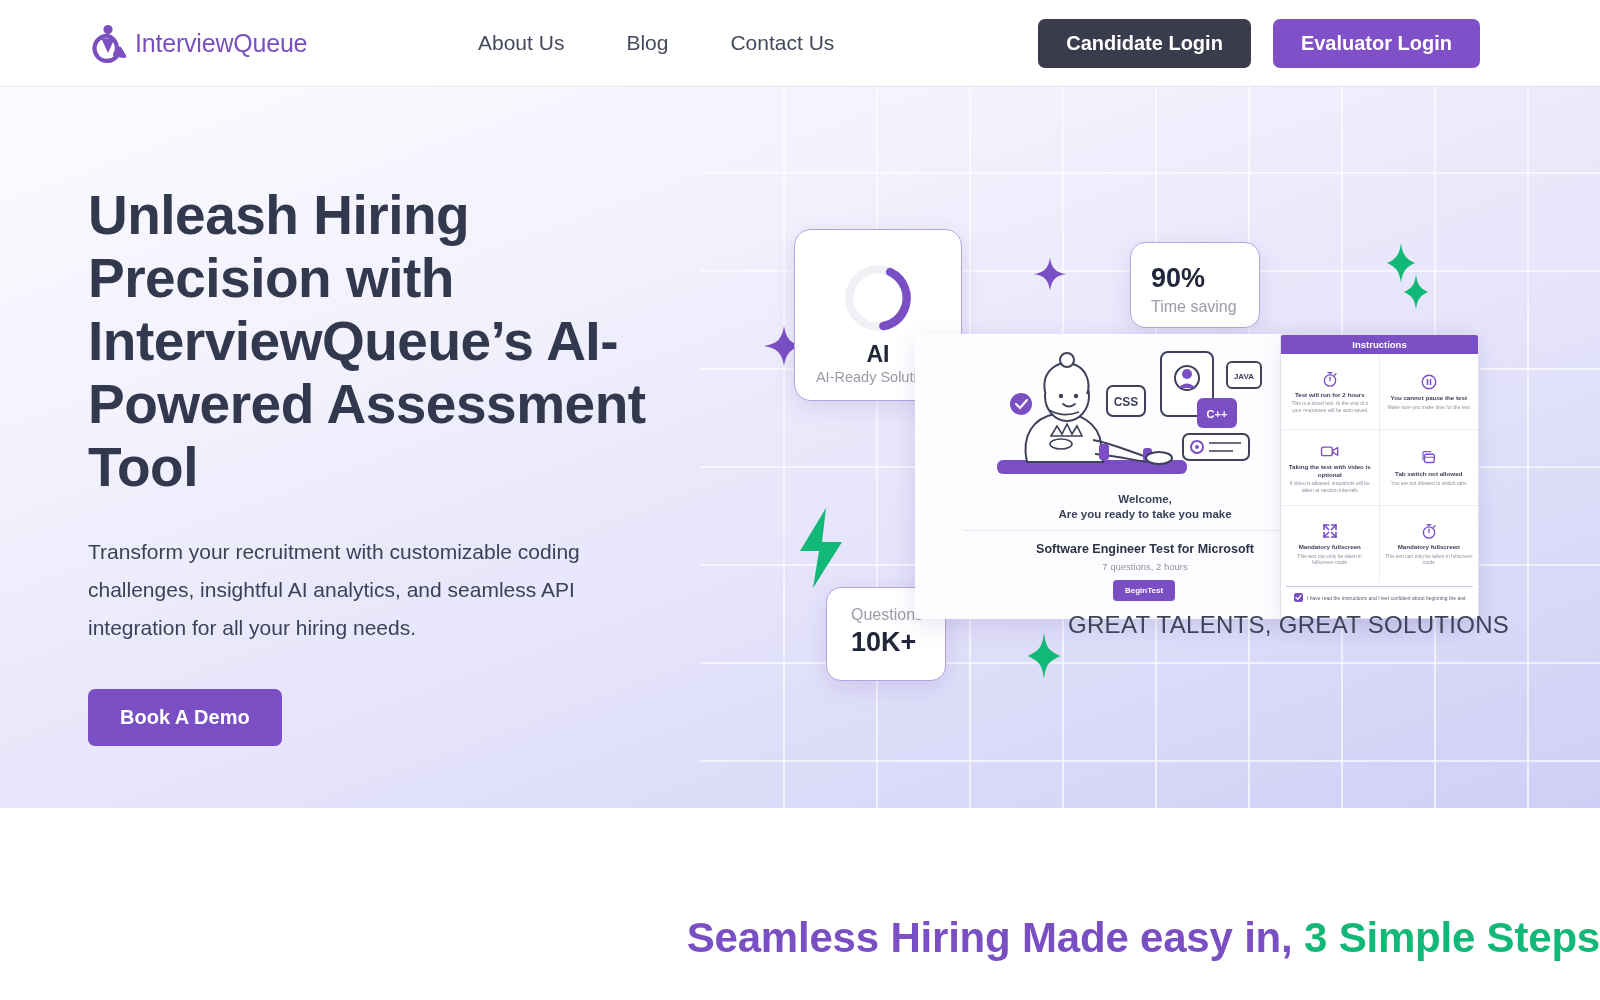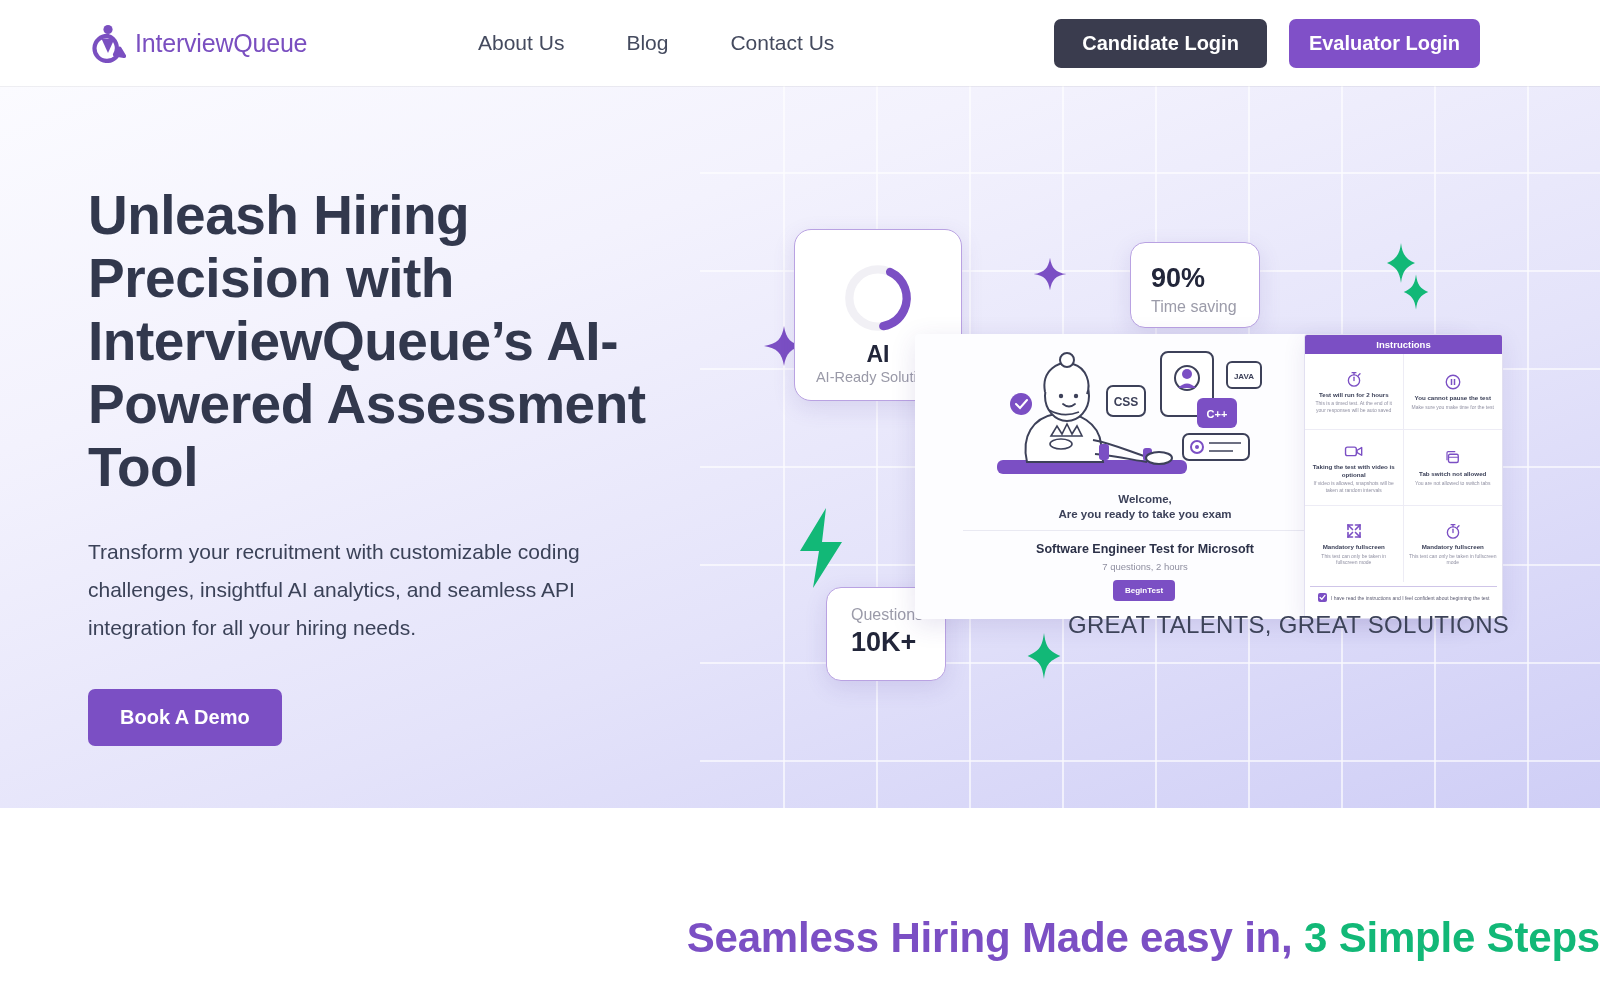--- a/index.html
+++ b/index.html
@@ -38,7 +38,7 @@
   }
   .btn-evaluator {
     background: #8050c8; color: #ffffff; font-size: 20px; font-weight: bold;
-    padding: 13px 20px; border-radius: 7px; border: none; cursor: pointer;
+    padding: 13px 28px; border-radius: 7px; border: none; cursor: pointer;
     white-space: nowrap;
   }
 

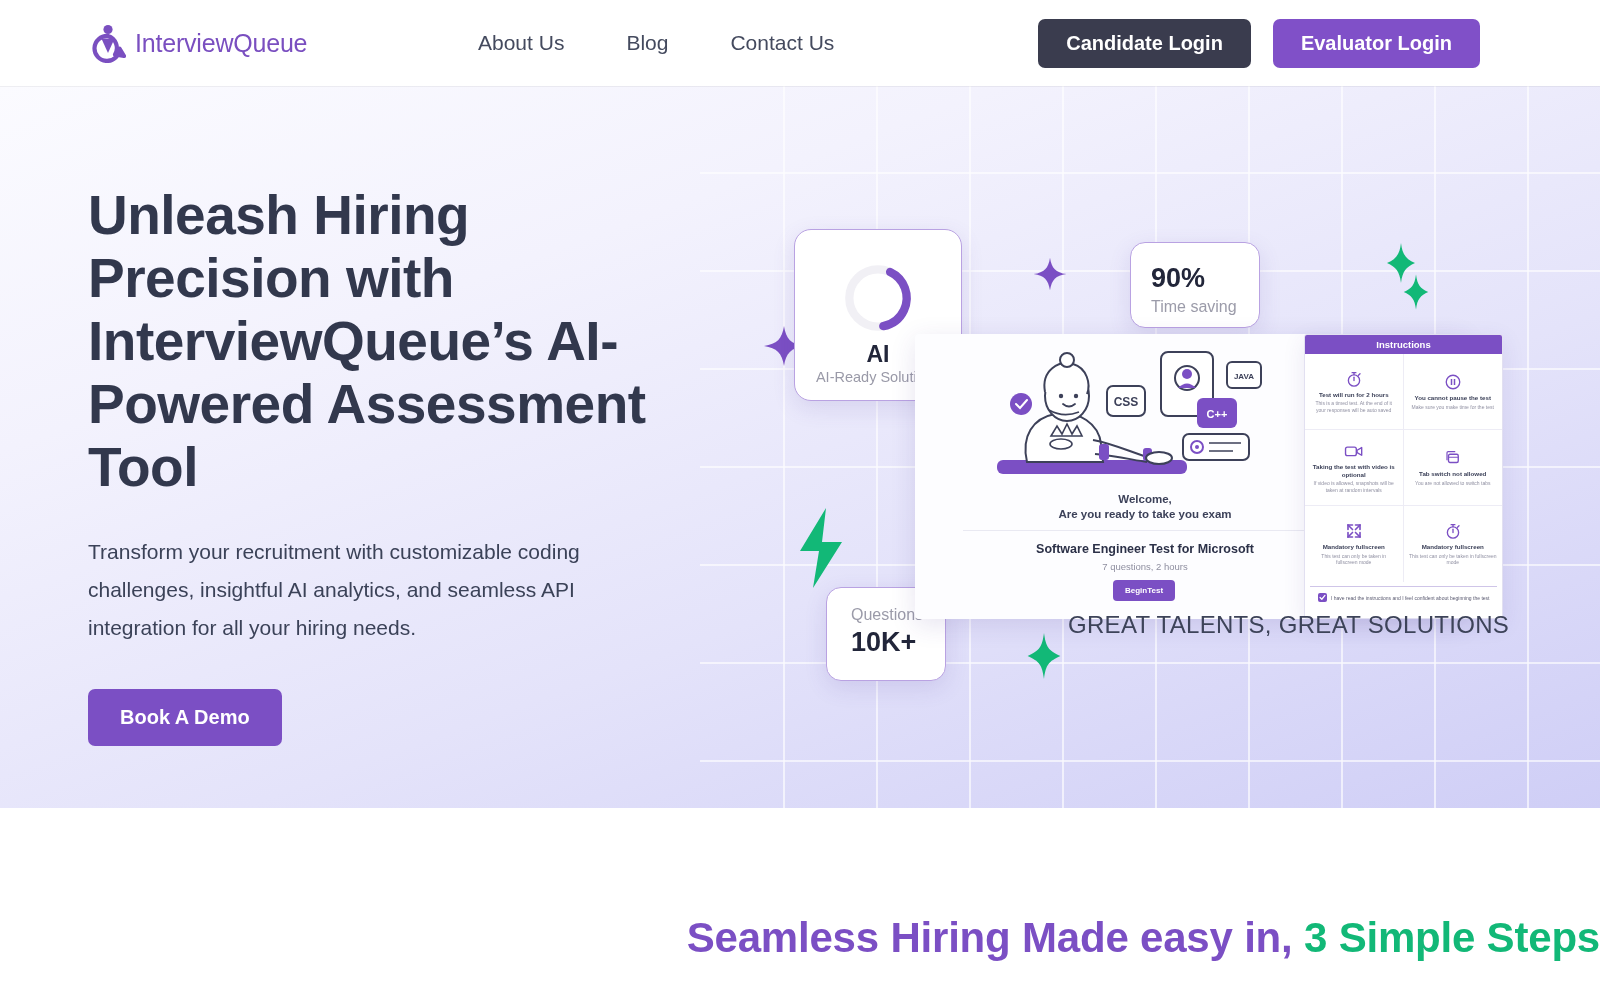--- a/index.html
+++ b/index.html
@@ -131,7 +131,6 @@
     position: absolute; left: 580px; top: 248px; width: 199px; height: 285px;
     background: #ffffff; border: 1px solid #e2e0f1; border-radius: 3px; overflow: hidden;
     box-shadow: 0 6px 22px rgba(70,50,140,0.1);
-    margin-left: 24px;
   }
   .instr-head {
     height: 19px; background: #7b4fc4; color: #fff; font-size: 9.5px; font-weight: bold;

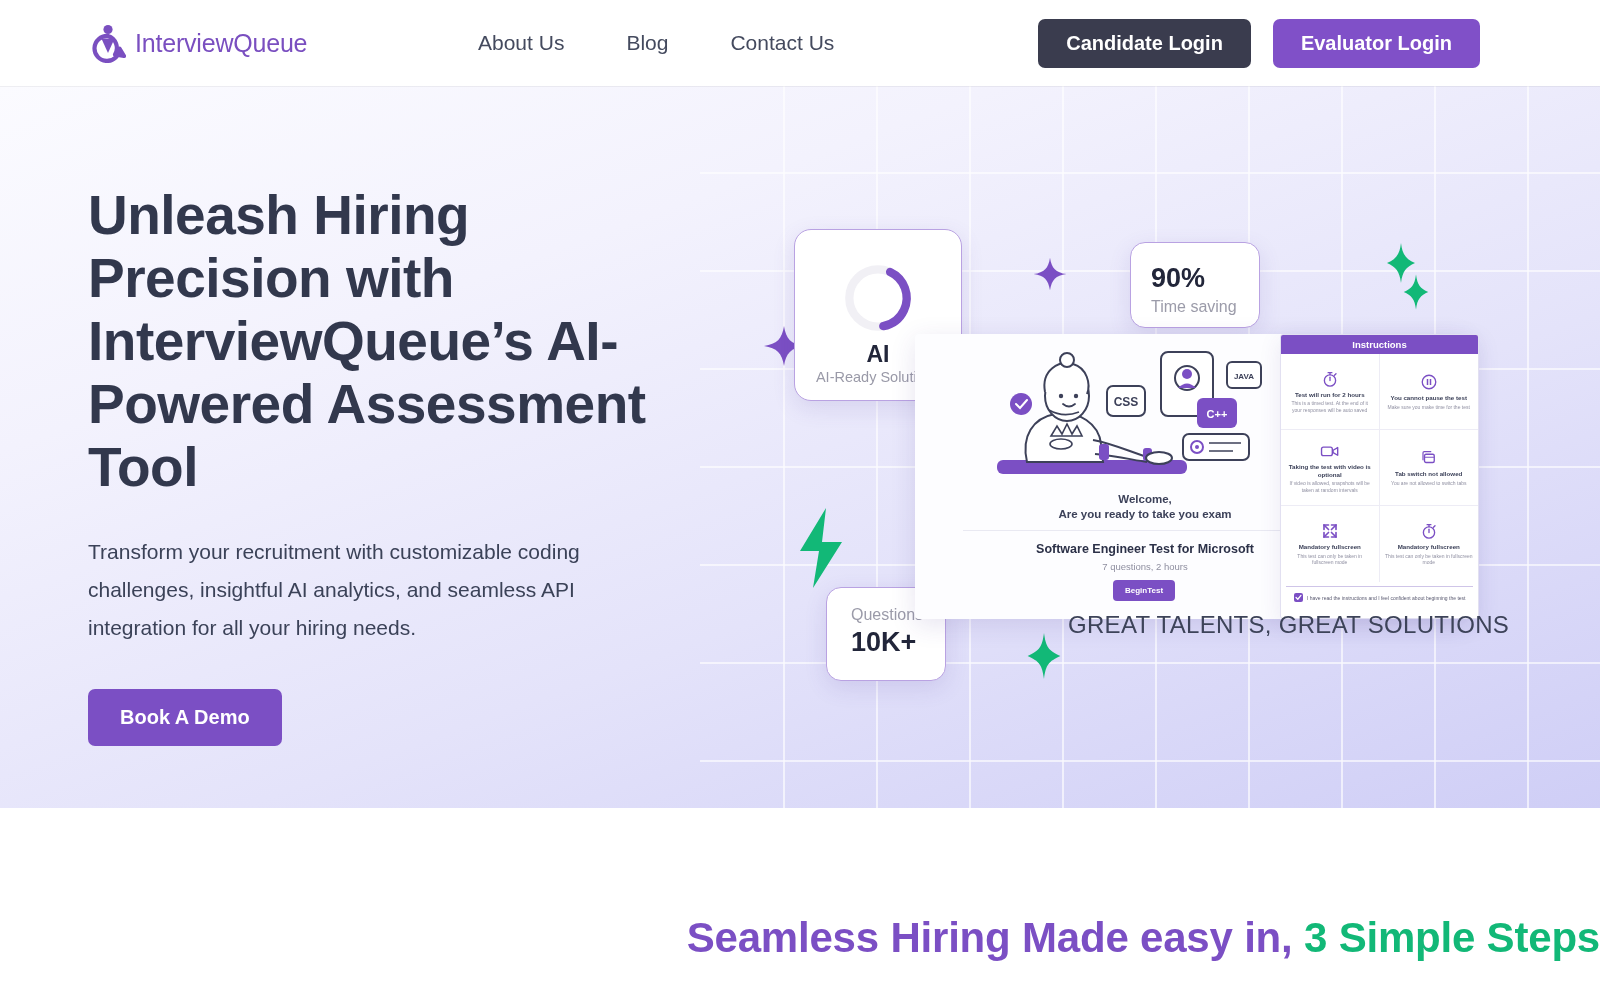--- a/index.html
+++ b/index.html
@@ -306,7 +306,7 @@
 
         <div class="exam-welcome">
           <div>Welcome,</div>
-          <div>Are you ready to take you exam</div>
+          <div>Are you ready to take you make</div>
         </div>
         <div class="exam-divider"></div>
         <div class="exam-testname">Software Engineer Test for Microsoft</div>

